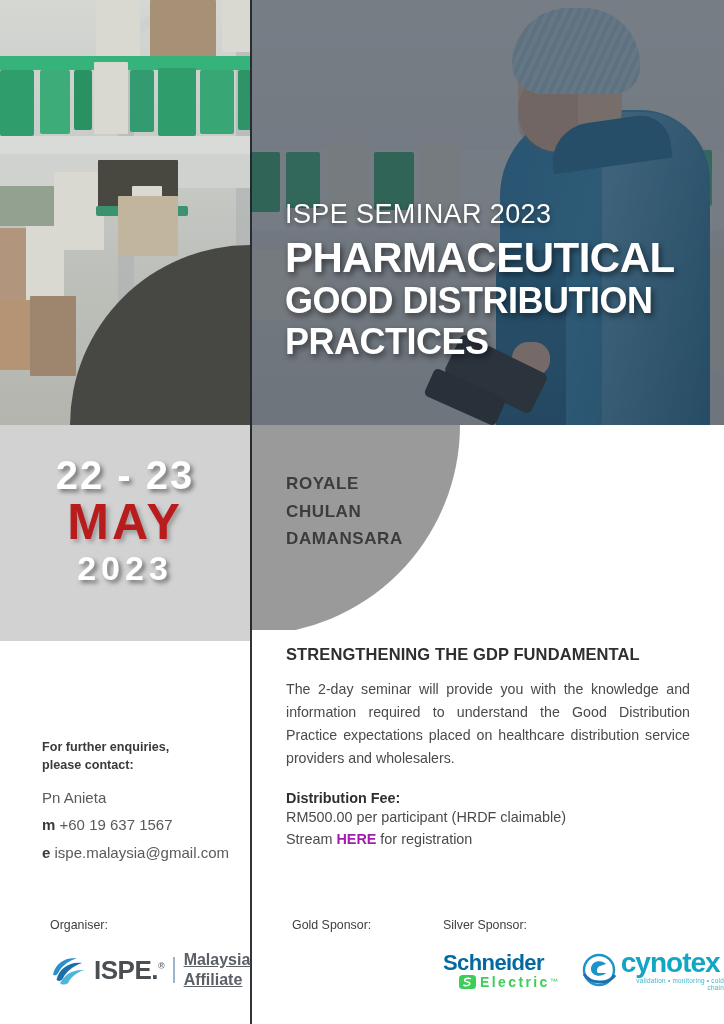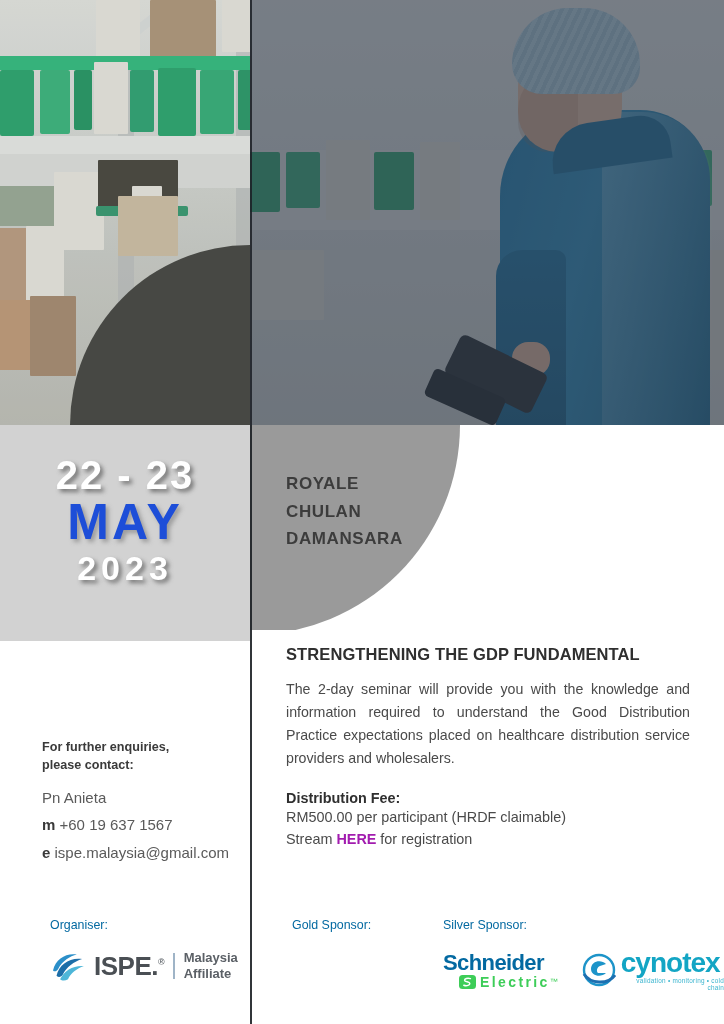--- a/index.html
+++ b/index.html
@@ -226,6 +226,12 @@
 
     <div class="hero-rule"></div>
 
+    <div class="title-block">
+      <div class="kicker">ISPE SEMINAR 2023</div>
+      <div class="bigline bl1">PHARMACEUTICAL</div>
+      <div class="bigline bl2">GOOD DISTRIBUTION</div>
+      <div class="bigline bl3">PRACTICES</div>
+    </div>
   </div>
 
   <div class="left-gray"></div>

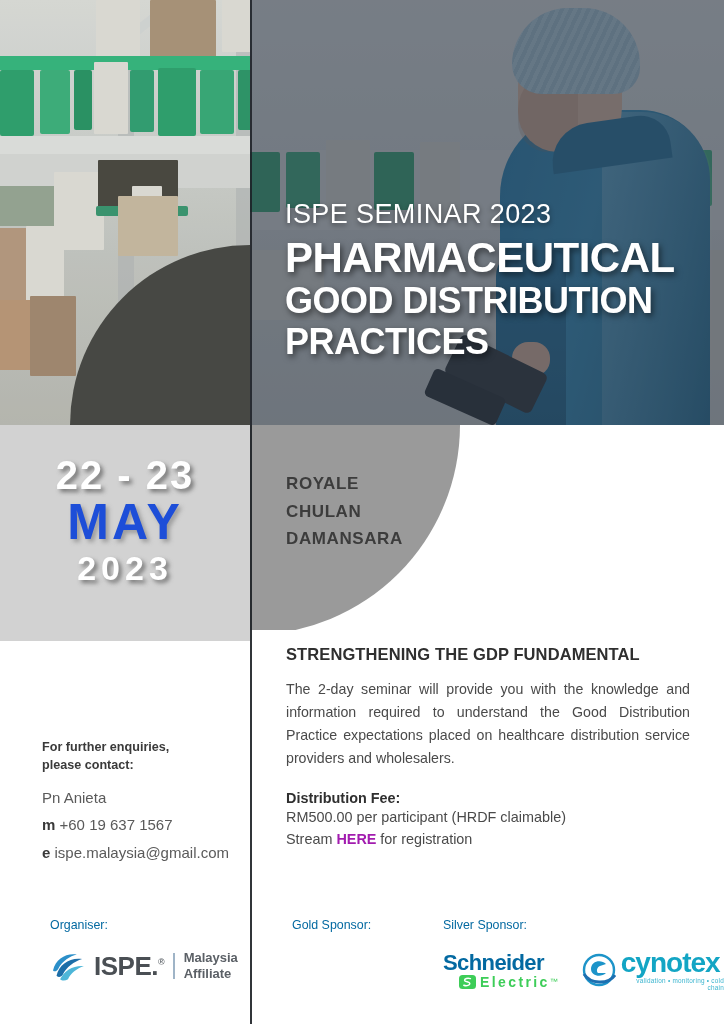--- a/index.html
+++ b/index.html
@@ -95,7 +95,7 @@
   .date{position:absolute;left:0;top:455px;width:250px;text-align:center;}
   .d-line{font-weight:bold;line-height:1;}
   .d1{font-size:40px;letter-spacing:2px;color:#ffffff;text-shadow:3px 3px 4px rgba(90,90,90,.75);}
-  .d2{font-size:50px;letter-spacing:3px;color:#1d4ed8;text-shadow:3px 3px 4px rgba(120,120,120,.6);margin-top:2px;}
+  .d2{font-size:50px;letter-spacing:3px;color:#b91c1c;text-shadow:3px 3px 4px rgba(120,120,120,.6);margin-top:2px;}
   .d3{font-size:34px;letter-spacing:5px;color:#ffffff;text-shadow:3px 3px 4px rgba(90,90,90,.75);margin-top:4px;}
 
   

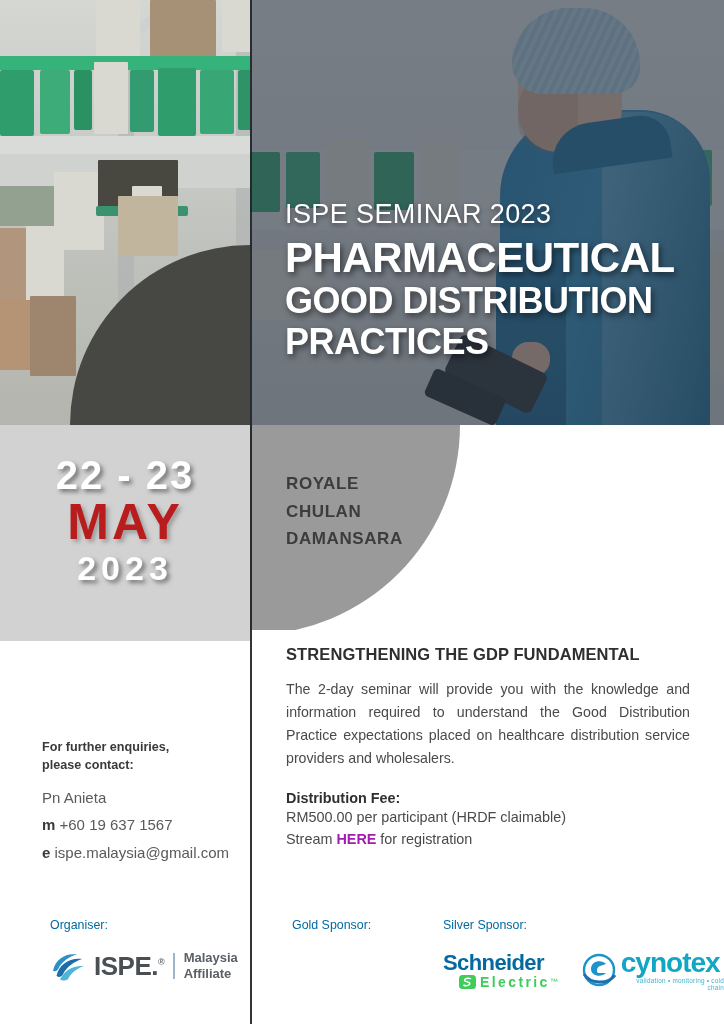--- a/index.html
+++ b/index.html
@@ -113,7 +113,7 @@
   .c-line b{color:#3a3a3a;}
 
   
-  .sp-label{font-size:12.4px;color:#0369a1;}
+  .sp-label{font-size:12.4px;color:#404040;}
   .org{position:absolute;left:50px;top:918px;}
   .gold{position:absolute;left:292px;top:918px;}
   .silver{position:absolute;left:443px;top:918px;}

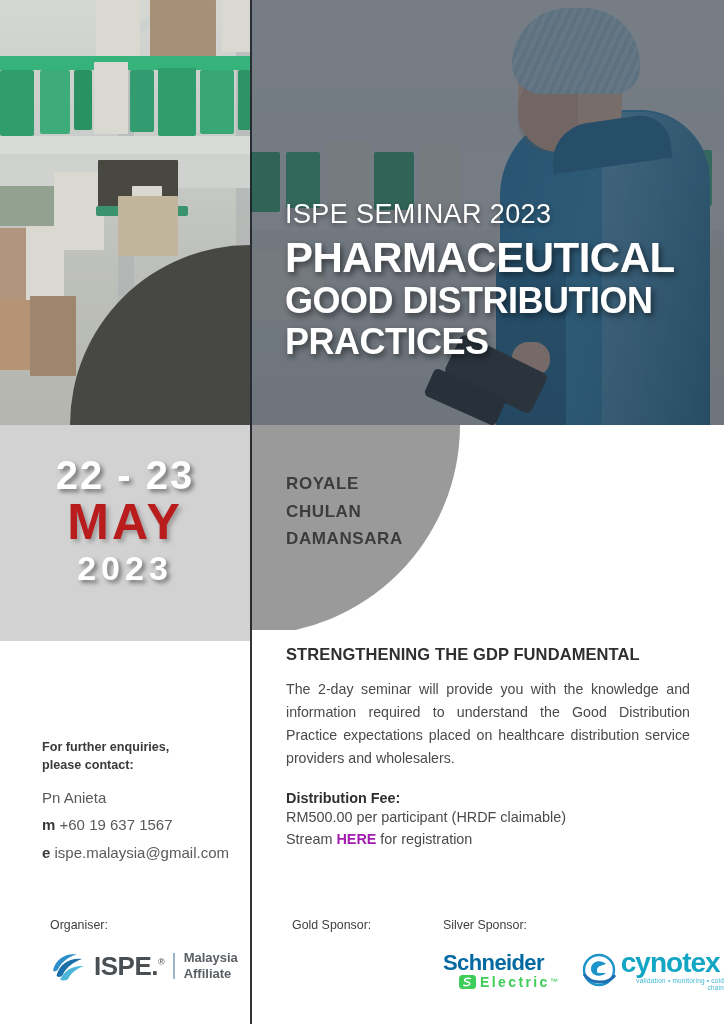--- a/index.html
+++ b/index.html
@@ -125,7 +125,7 @@
   .ispe-word{font-size:26px;font-weight:bold;color:#4a4f54;letter-spacing:-.5px;line-height:1;}
   .ispe-reg{font-size:9px;vertical-align:super;color:#6a6f74;}
   .ispe-div{width:1.5px;height:26px;background:#9fb4c7;margin:0 9px;}
-  .ispe-sub{font-size:13px;font-weight:bold;color:#5b6066;line-height:1.25;}
+  .ispe-sub{font-size:16px;font-weight:bold;color:#5b6066;line-height:1.25;text-decoration:underline;}
 
   
   .bs-mark{width:26px;height:34px;margin-right:4px;flex:none;}

